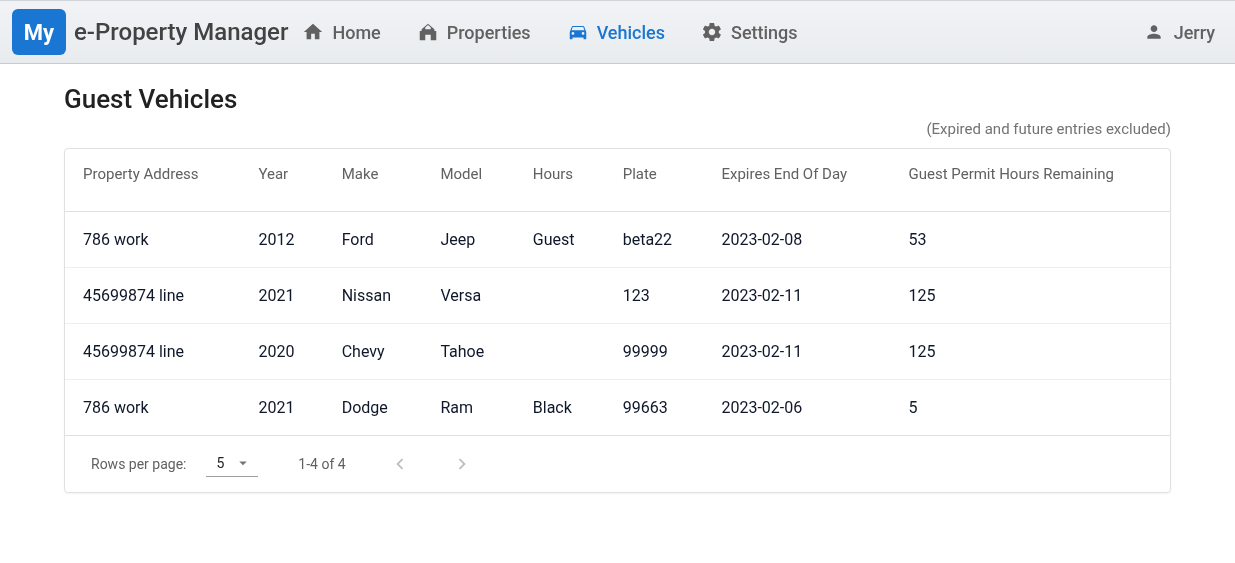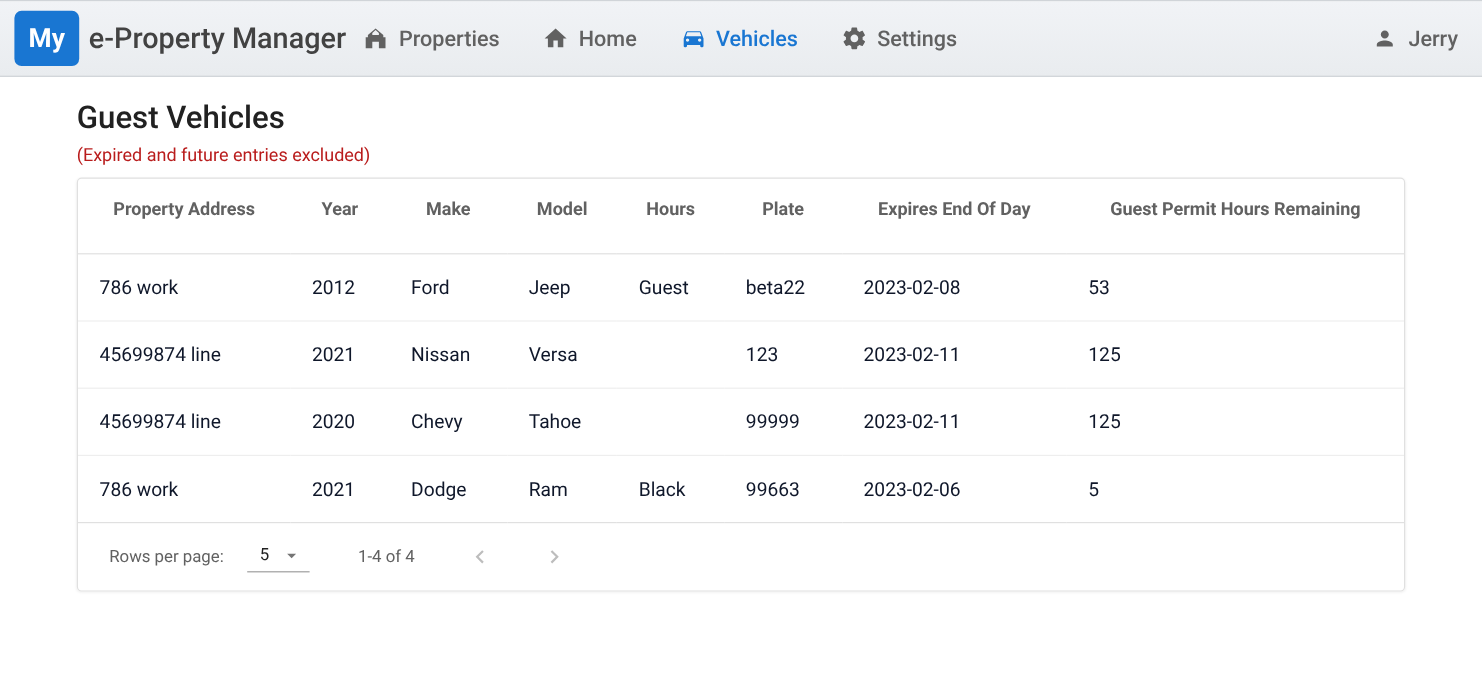--- a/index.html
+++ b/index.html
@@ -110,15 +110,15 @@
   <div class="nav">
     <div class="nav-item">
       <svg viewBox="0 0 24 24">
+          <path d="M10 20v-6h4v6h5v-8h3L12 3 2 12h3v8z"></path>
+        </svg>
+      <span>Home</span>
+    </div>
+    <div class="nav-item">
+      <svg viewBox="0 0 24 24">
           <path d="M19 9l-7-6-7 6v2H3v10h6v-6h6v6h6V11h-2V9zM9 7l3-2.6L15 7v2H9V7z"></path>
         </svg>
       <span>Properties</span>
-    </div>
-    <div class="nav-item">
-      <svg viewBox="0 0 24 24">
-          <path d="M10 20v-6h4v6h5v-8h3L12 3 2 12h3v8z"></path>
-        </svg>
-      <span>Home</span>
     </div>
     <div class="nav-item active">
       <svg viewBox="0 0 24 24">

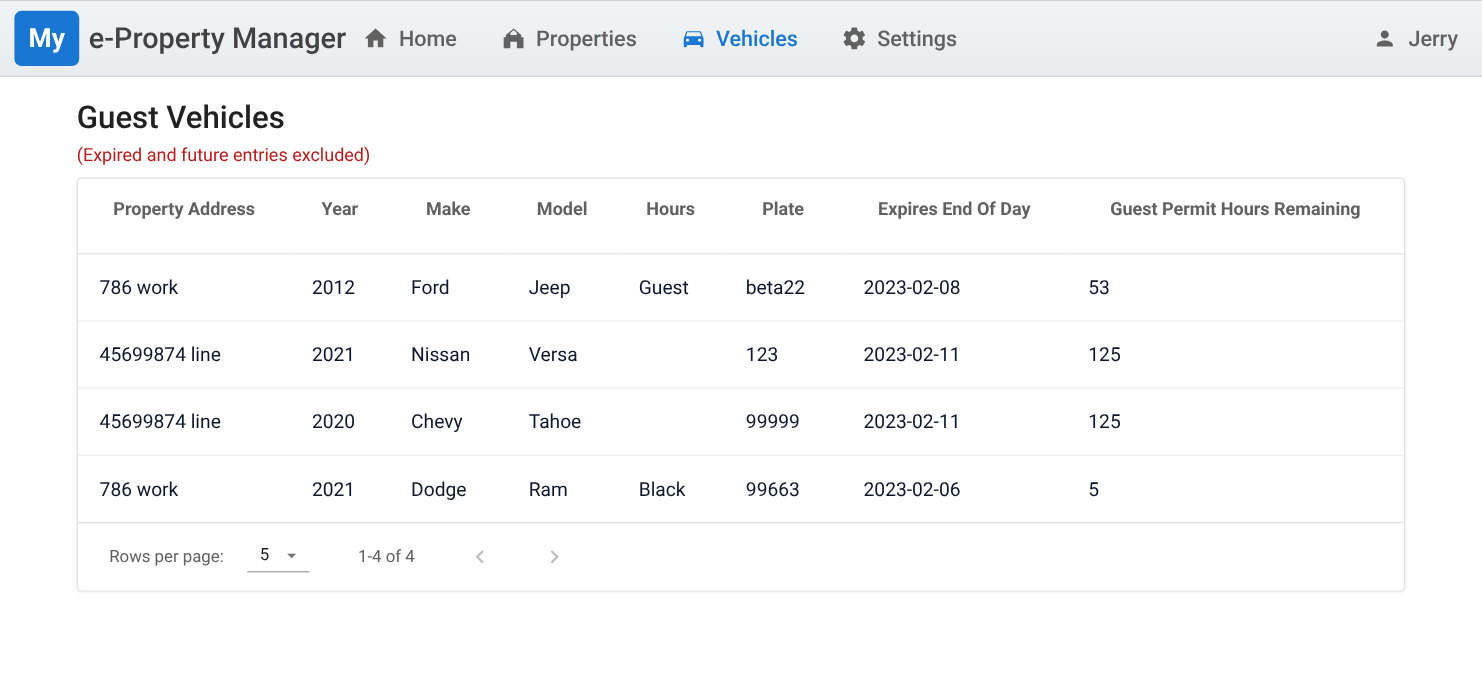--- a/index.html
+++ b/index.html
@@ -50,7 +50,7 @@
 
   .page { padding: 20px 64px; }
   .page-title { font-size: 26px; font-weight: 500; color:#212121; margin-bottom:6px;}
-  .subtitle { font-size: 15px; color:#b91c1c; margin-bottom: 10px;}
+  .subtitle { font-size: 15px; color:#737373; margin-bottom: 10px; text-align: right;}
 
   .card {
     border: 1px solid #e0e0e0;

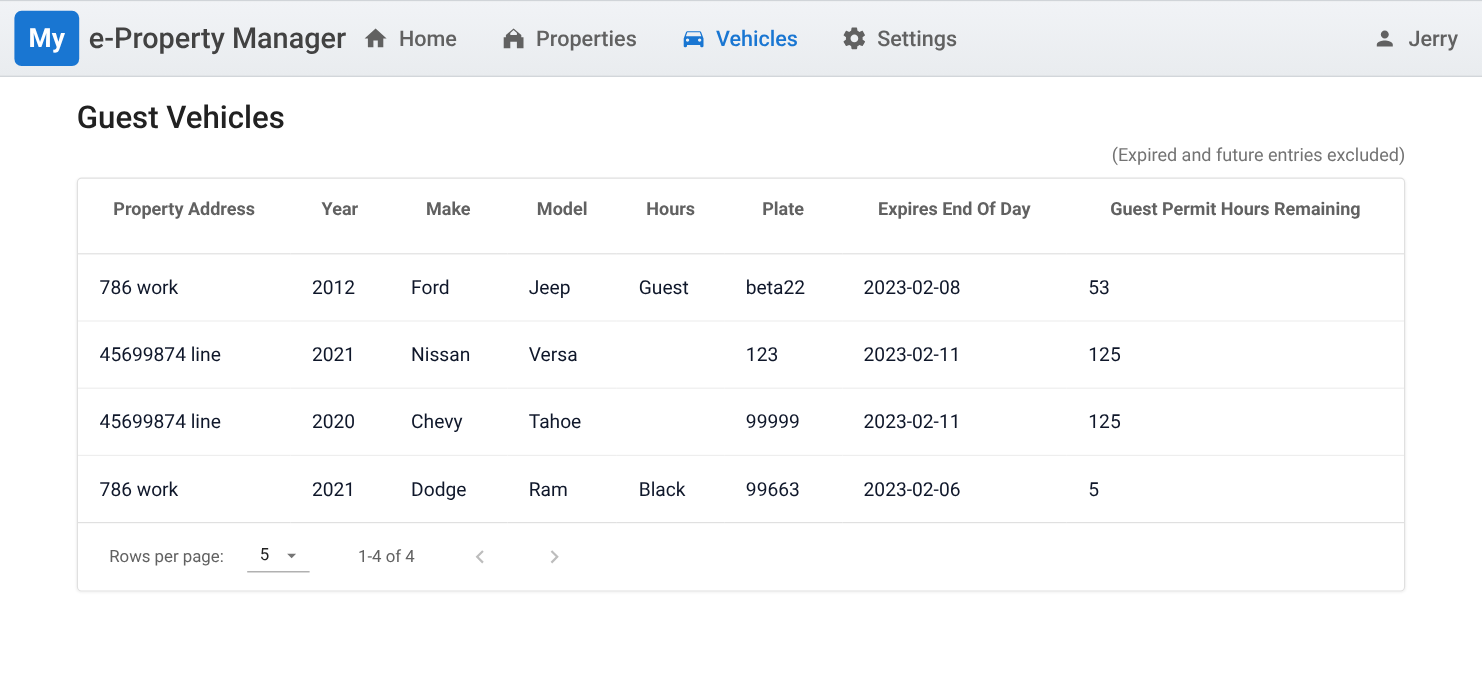--- a/index.html
+++ b/index.html
@@ -60,8 +60,8 @@
   }
   table { width:100%; border-collapse: collapse; }
   thead th {
-    text-align:center;
-    font-weight:700;
+    text-align:left;
+    font-weight:400;
     color:#616161;
     font-size:15px;
     padding: 16px 18px 28px 18px;

